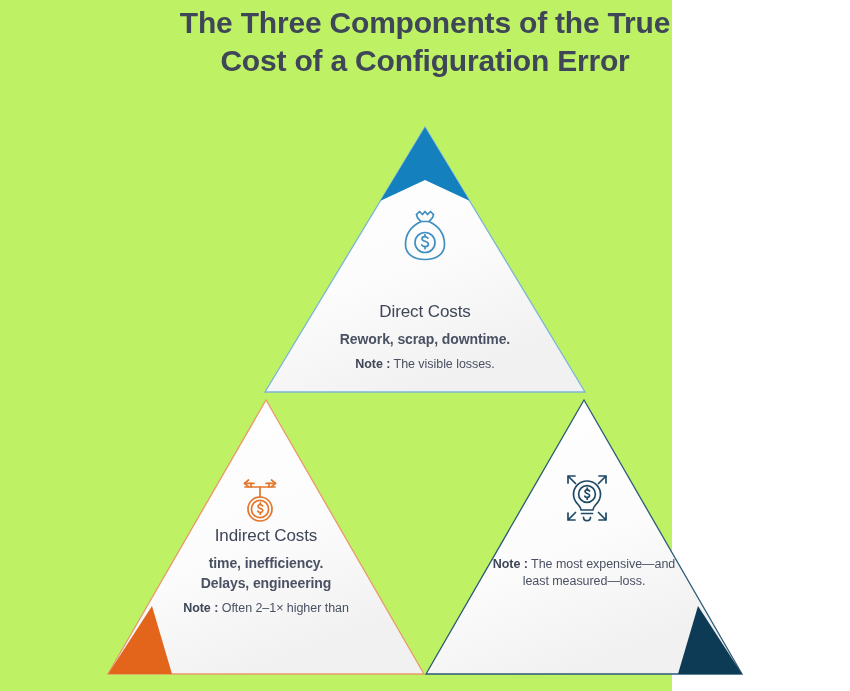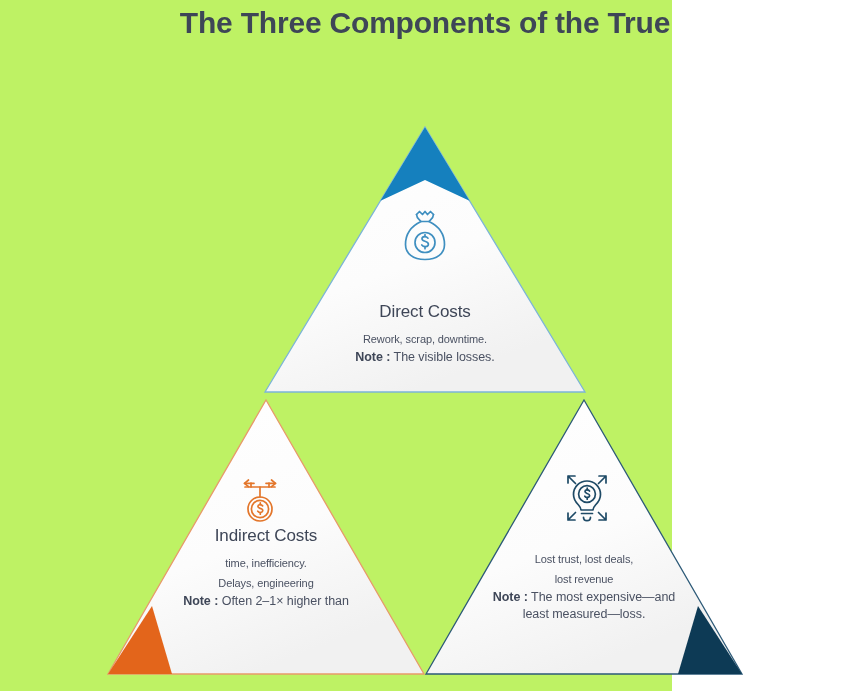--- a/index.html
+++ b/index.html
@@ -114,6 +114,7 @@
 
   <div class="title-block">
     <div class="title-line">The Three Components of the True</div>
+    <div class="title-line">Cost of a Configuration Error</div>
   </div>
 
   <svg id="diagram" viewBox="0 0 850 691">

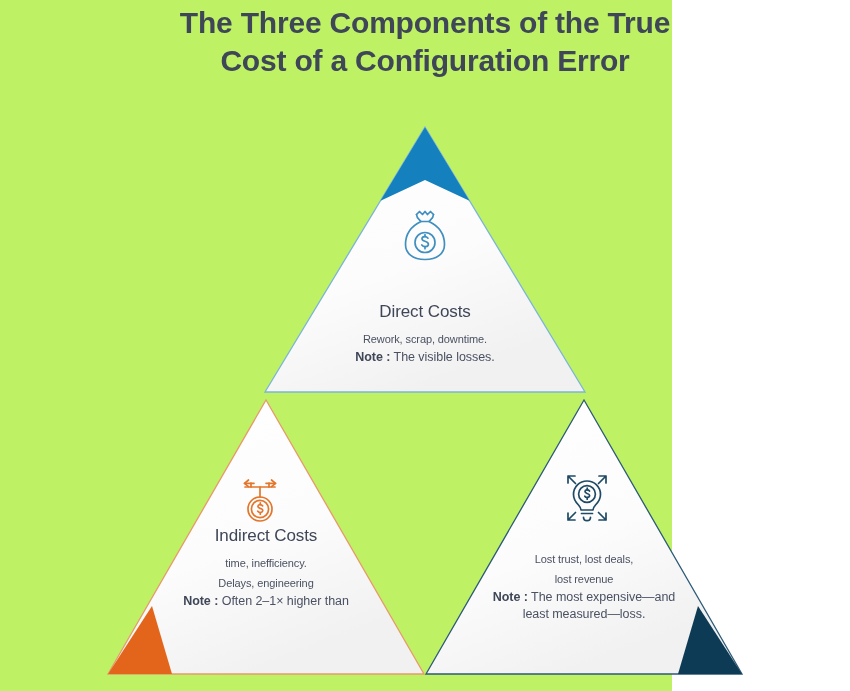--- a/index.html
+++ b/index.html
@@ -62,8 +62,8 @@
     letter-spacing: -0.1px;
   }
   .tri-desc {
-    font-size: 11px;
-    font-weight: normal;
+    font-size: 14px;
+    font-weight: bold;
     color: #4a5162;
     line-height: 20px;
     letter-spacing: -0.1px;

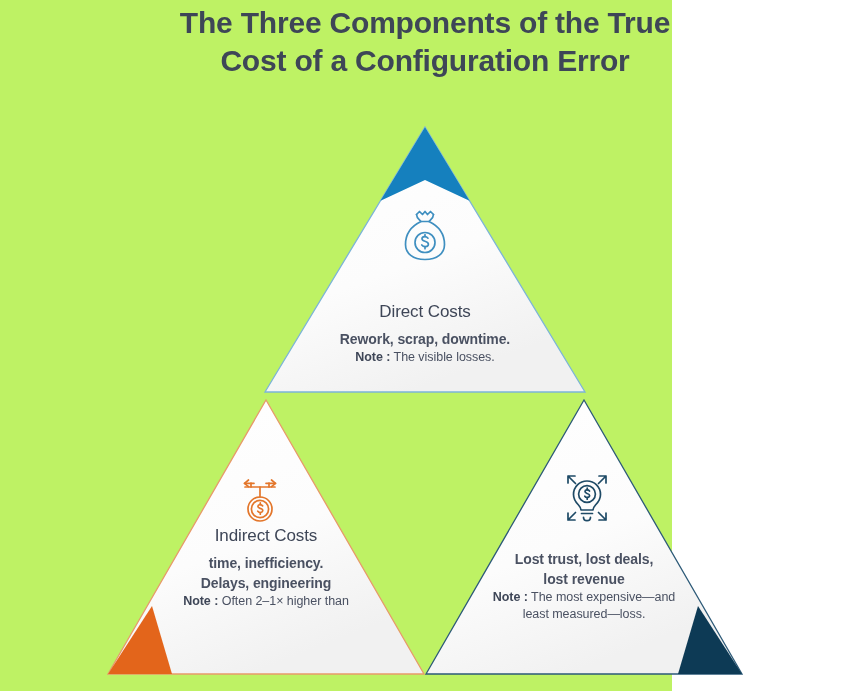--- a/index.html
+++ b/index.html
@@ -72,7 +72,7 @@
     font-size: 12.5px;
     color: #4a5162;
     line-height: 17px;
-    margin-top: 0;
+    margin-top: 7px;
     letter-spacing: -0.05px;
   }
   .tri-note .note-label {

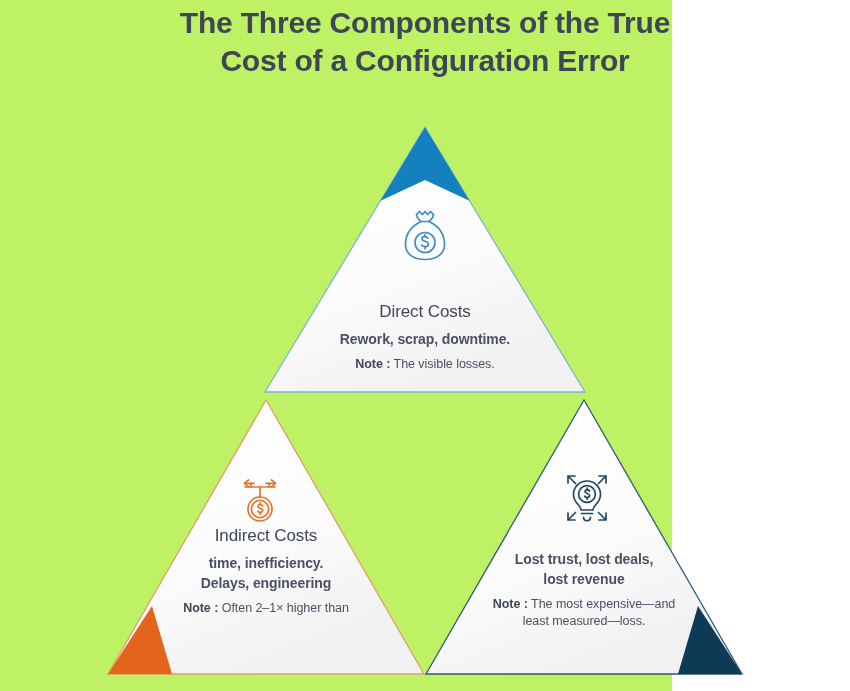--- a/index.html
+++ b/index.html
@@ -240,10 +240,6 @@
   </div>
 
   <div class="tri-text" id="text-opportunity">
-    <div class="tri-desc">
-      <div>Lost trust, lost deals,</div>
-      <div>lost revenue</div>
-    </div>
     <div class="tri-note">
       <div>
         <span class="note-label">Note :</span>

